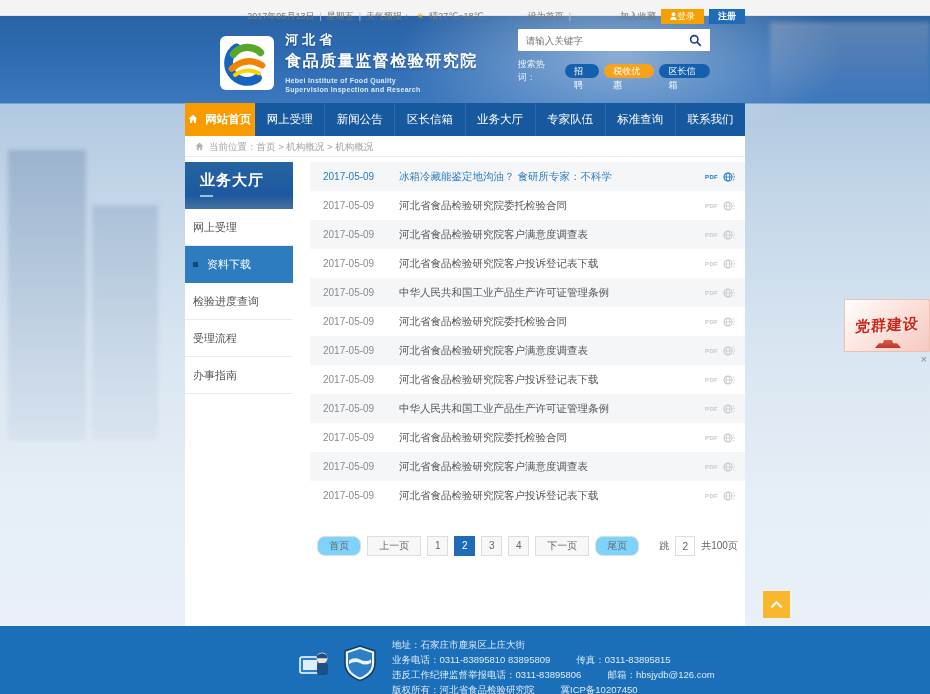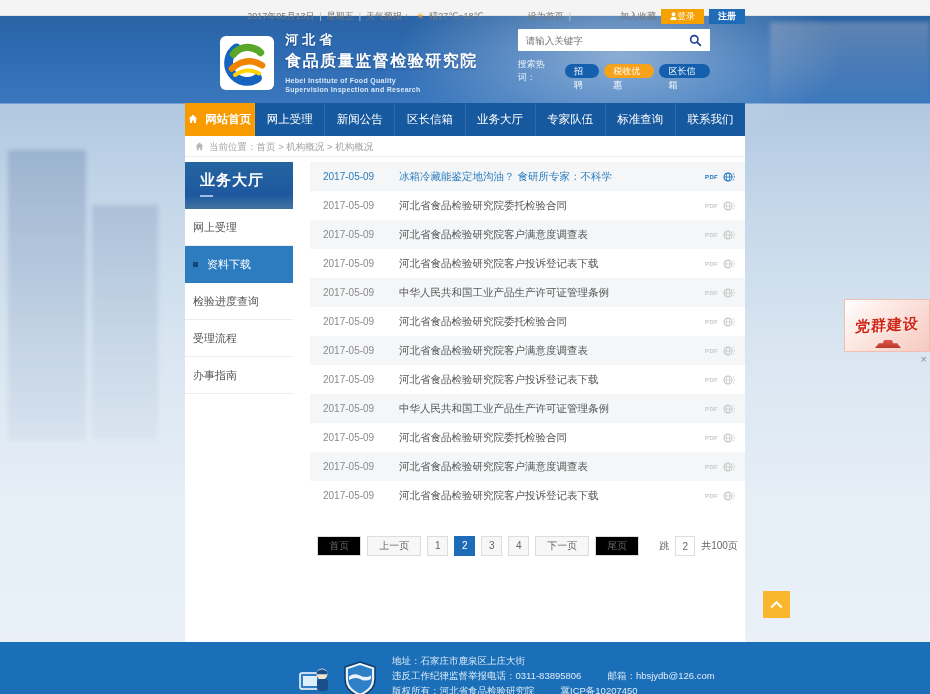--- a/index.html
+++ b/index.html
@@ -85,7 +85,7 @@
   .pagination { margin:26px 0 0 125px; width:435px; display:flex; justify-content:center; align-items:center; gap:6px; font-size:10px; color:#666; }
   .pg { display:inline-block; height:20px; line-height:18px; border:1px solid #ddd; background:#f7f7f7; color:#666; text-align:center; cursor:pointer; text-decoration:none; }
   .pg-word { padding:0 11px; }
-  .pg-first, .pg-last { background:#000000; }
+  .pg-first, .pg-last { background:#7dd3fc;border-radius:8px; }
   .pg-num { width:21px; }
   .pg-num.active { background:#1e6bb8; border-color:#1e6bb8; color:#fff; }
   .jump { margin-left:14px; display:flex; align-items:center; gap:6px; }

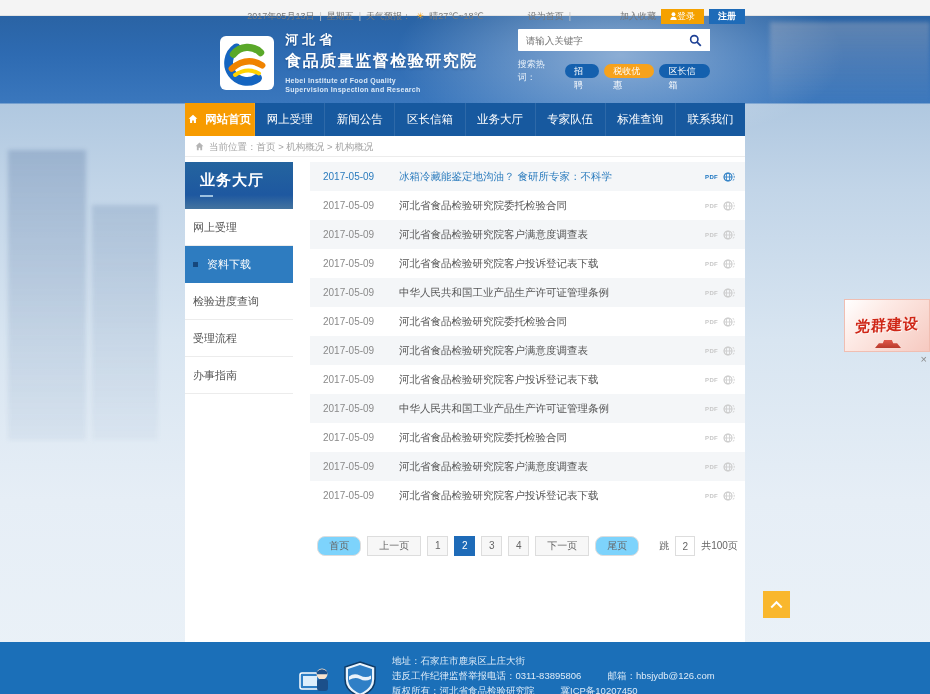--- a/index.html
+++ b/index.html
@@ -105,7 +105,7 @@
   .backtop { position:absolute; left:763px; top:591px; width:27px; height:27px; background:#f9b72d; z-index:7; display:flex; align-items:center; justify-content:center; cursor:pointer; }
 
   
-  .footer { position:absolute; left:0; right:0; bottom:0; height:52px; background:#1b6fb8; z-index:6; }
+  .footer { position:absolute; left:0; right:0; bottom:0; height:68px; background:#1b6fb8; z-index:6; }
   .footer-inner { padding:11px 0 0 297px; display:flex; }
   .f-badges { display:flex; gap:10px; margin-top:8px; }
   .f-badge { cursor:pointer; display:flex; }

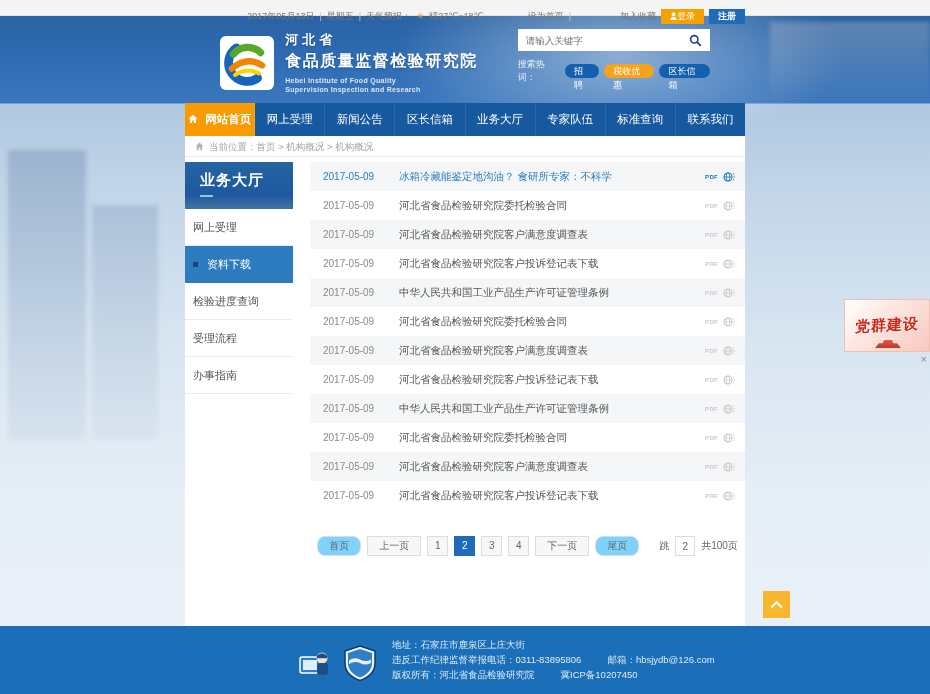--- a/index.html
+++ b/index.html
@@ -533,6 +533,9 @@
       <div class="f-text">
         <div>地址：石家庄市鹿泉区上庄大街</div>
         <div>
+          <span>业务电话：0311-83895810 83895809</span><span class="f-gap">传真：0311-83895815</span>
+        </div>
+        <div>
           <span>违反工作纪律监督举报电话：0311-83895806</span><span class="f-gap">邮箱：hbsjydb@126.com</span>
         </div>
         <div>

